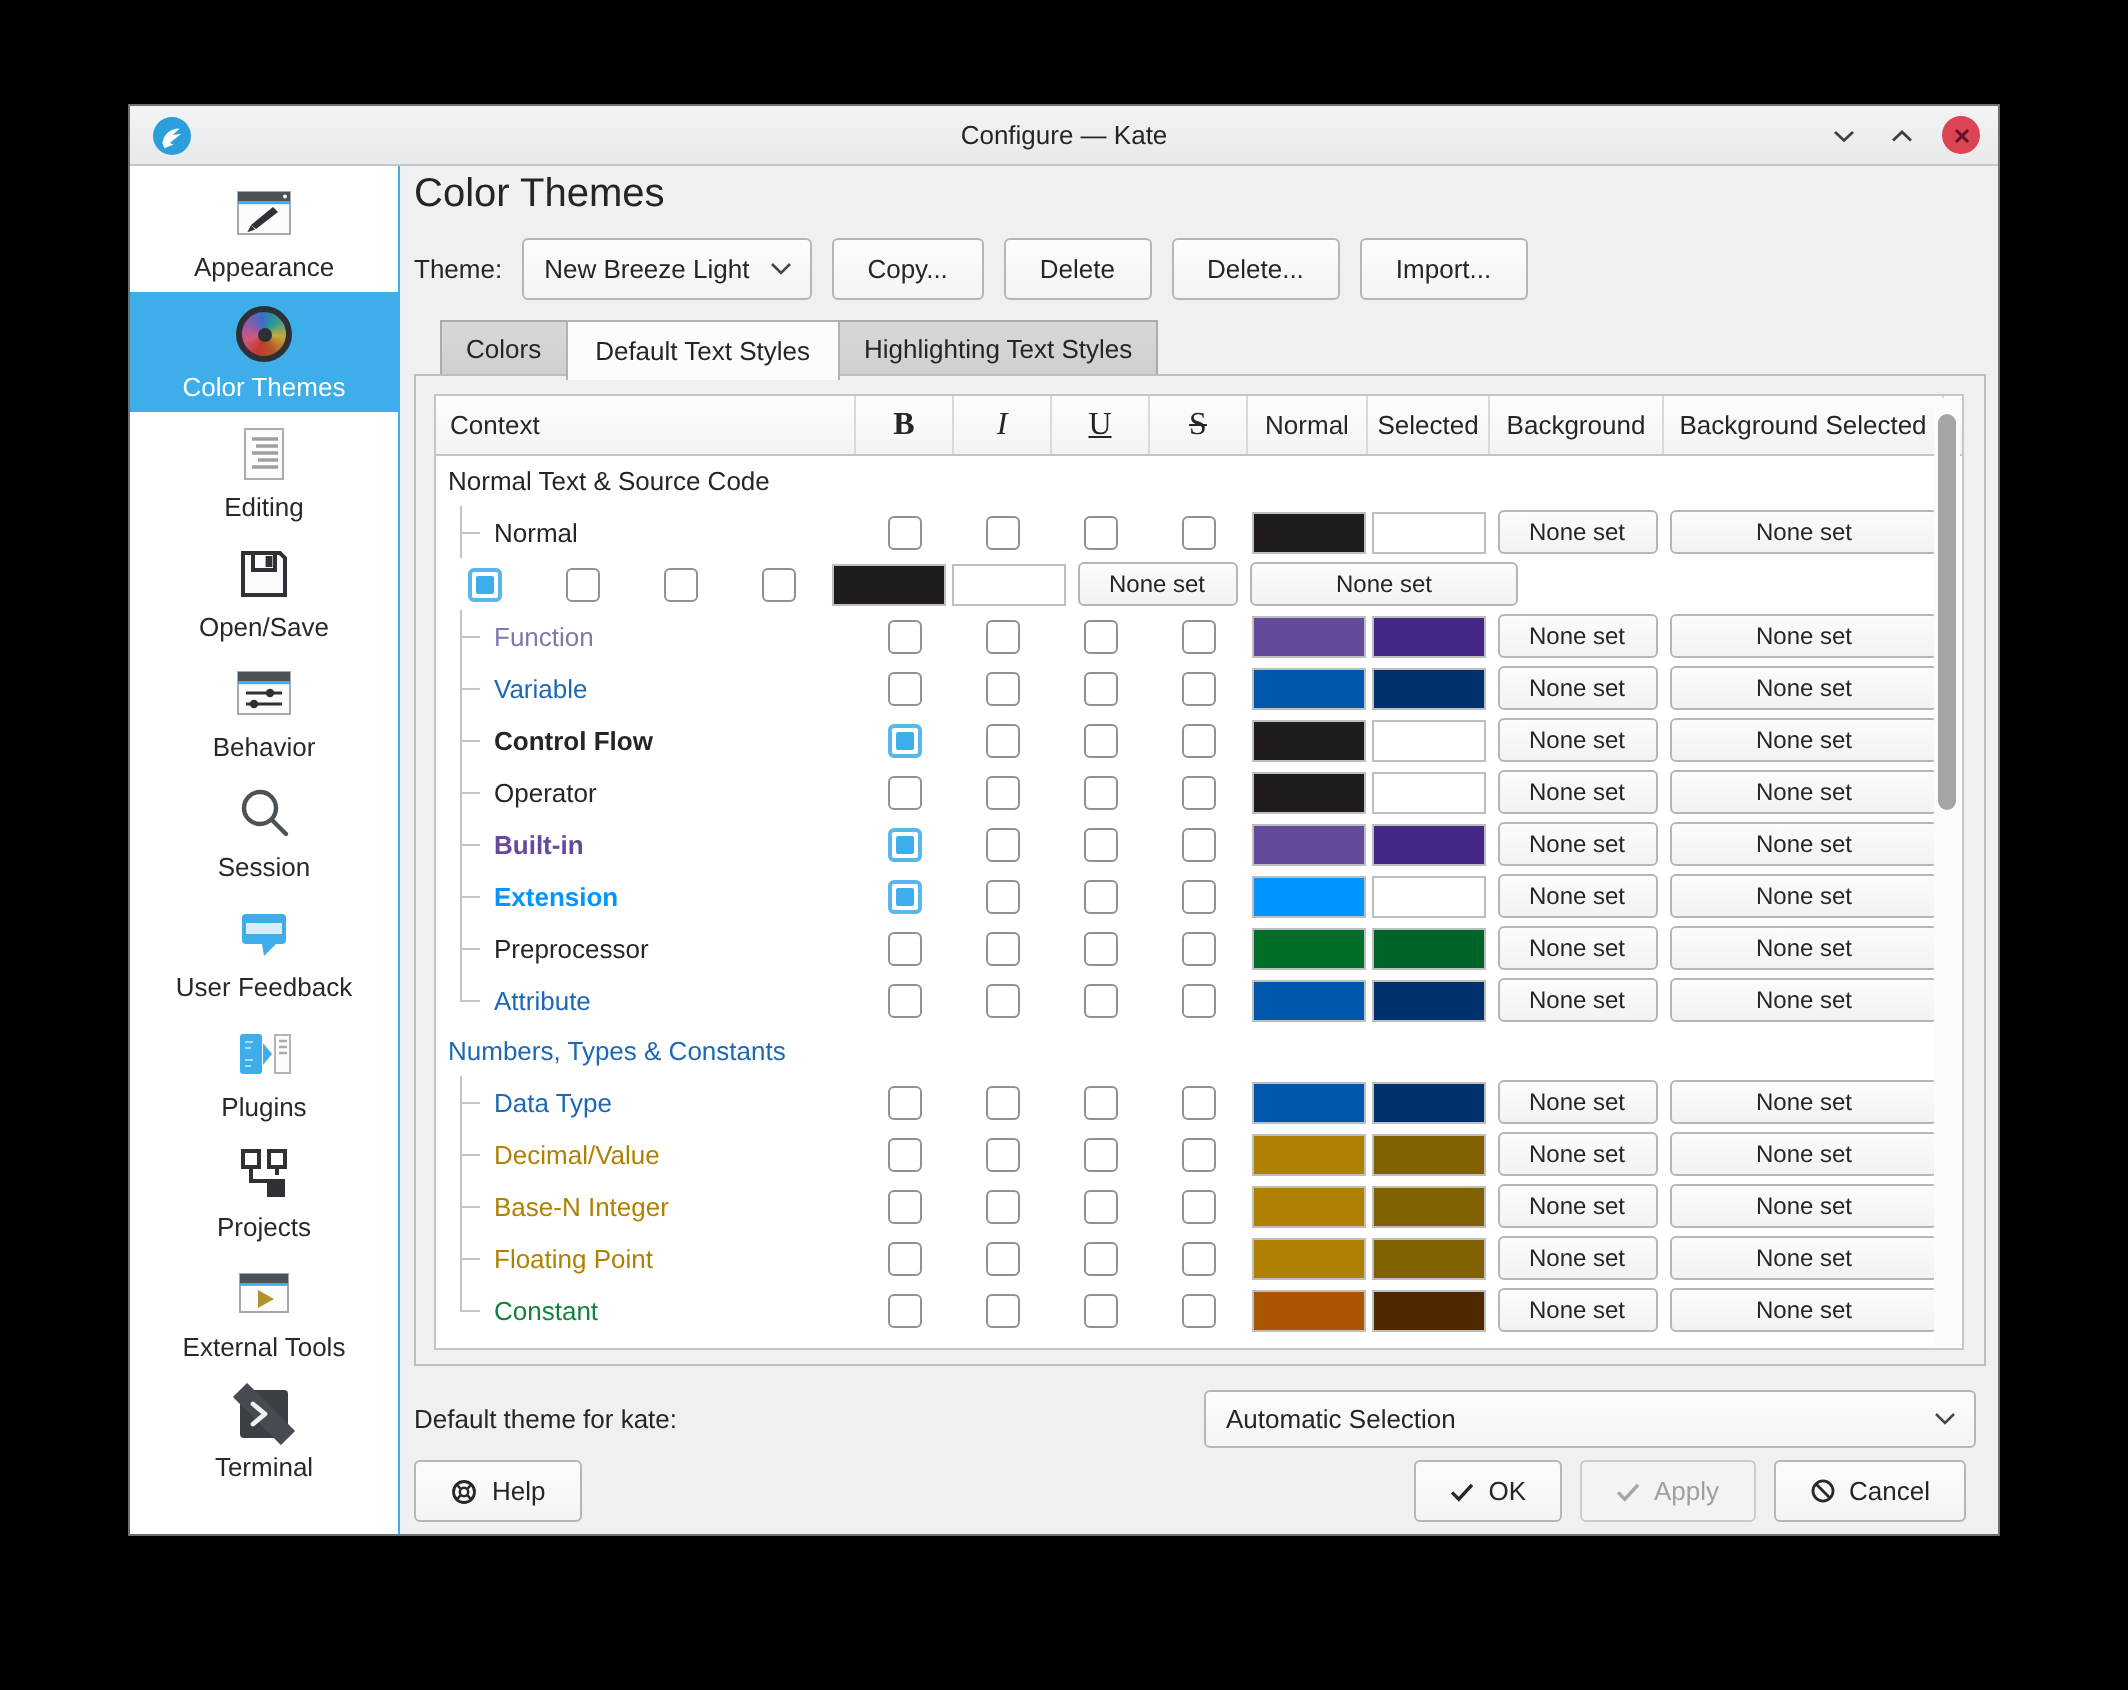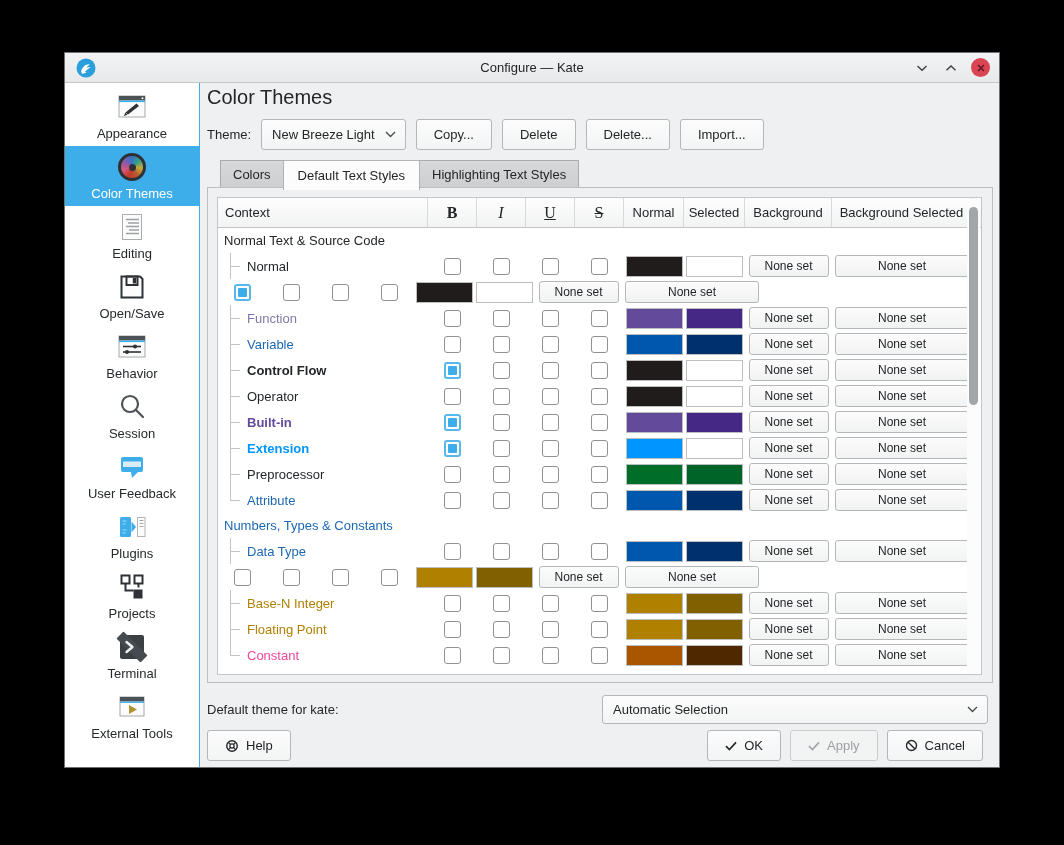--- a/index.html
+++ b/index.html
@@ -622,6 +622,10 @@
                   </div>
                 </div>
                 <div class="trow">
+                  <div class="td ctxcell" style="width: 210px;">
+                    <span class="branch"></span>
+                    <span class="rowlabel" style="color: rgb(176, 128, 0);">Decimal/Value</span>
+                  </div>
                   <div class="td cen" style="width: 49px;">
                     <span class="cb"></span>
                   </div>

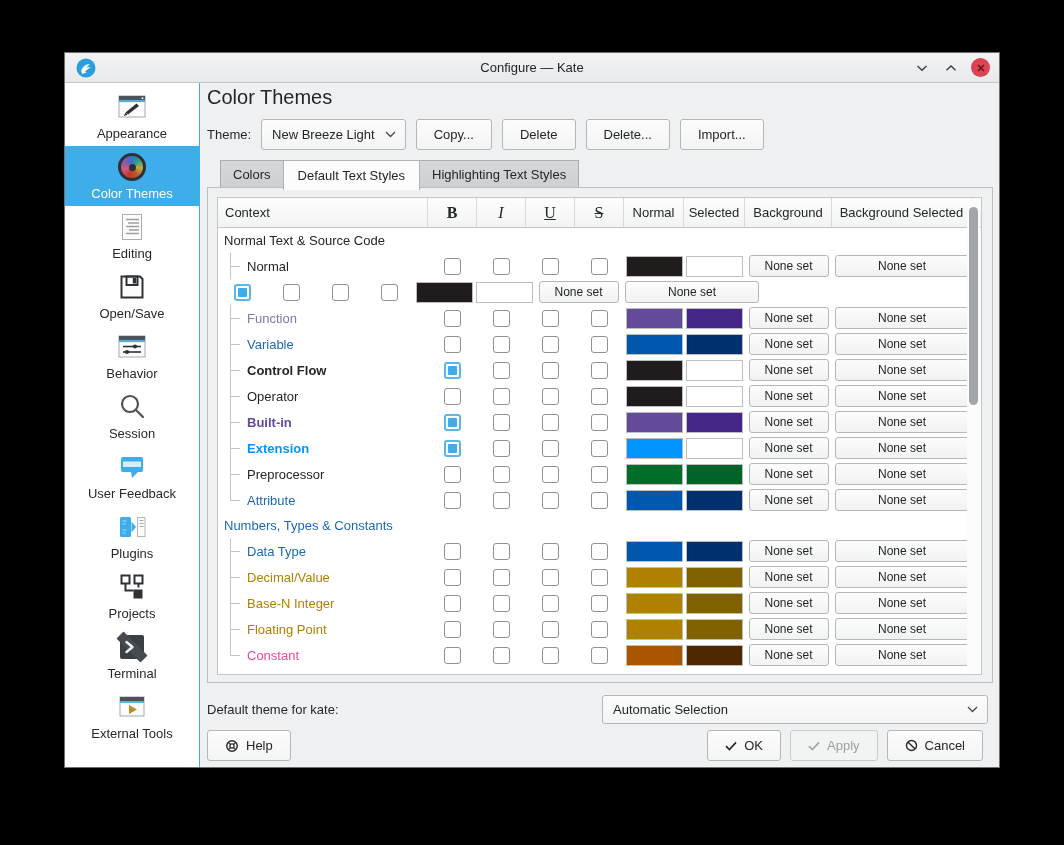--- a/index.html
+++ b/index.html
@@ -714,7 +714,7 @@
                 <div class="trow">
                   <div class="td ctxcell" style="width: 210px;">
                     <span class="branch last"></span>
-                    <span class="rowlabel" style="color: #ec4899;">Constant</span>
+                    <span class="rowlabel" style="color: #15803d;">Constant</span>
                   </div>
                   <div class="td cen" style="width: 49px;">
                     <span class="cb"></span>

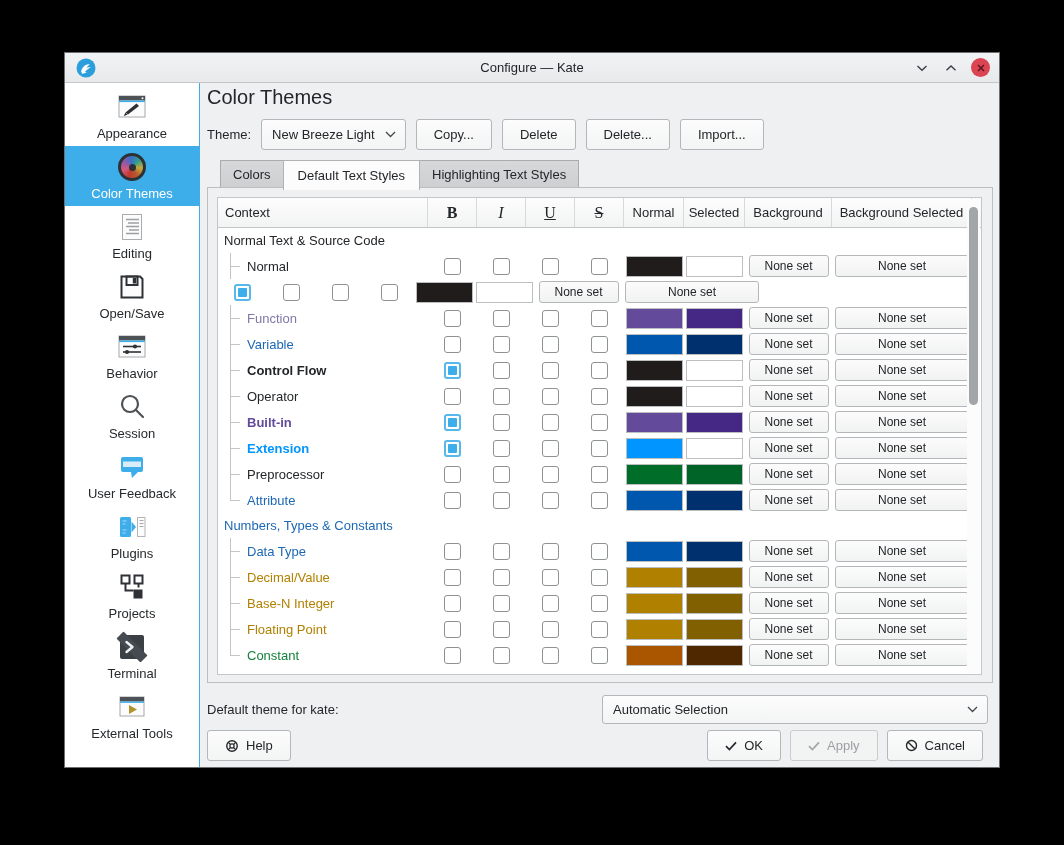--- a/index.html
+++ b/index.html
@@ -230,16 +230,6 @@
           <div class="sb-item">
             <span class="sb-icon">
               <svg viewBox="0 0 32 32">
-                <rect x="4" y="4" width="24" height="24" rx="2" fill="#3b4045"></rect>
-                <path d="M4 4 L28 28" stroke="#454b50" stroke-width="10" clip-path="inset(0 round 2px)"></path>
-                <path d="M10.5 11 l6 5 -6 5" fill="none" stroke="#eff0f1" stroke-width="2.4" stroke-linecap="round" stroke-linejoin="round"></path>
-              </svg>
-            </span>
-            <span>Terminal</span>
-          </div>
-          <div class="sb-item">
-            <span class="sb-icon">
-              <svg viewBox="0 0 32 32">
                 <rect x="4" y="6" width="24" height="19" fill="#fcfcfc" stroke="#a6a8aa"></rect>
                 <rect x="4" y="6" width="24" height="4.5" fill="#4d5257"></rect>
                 <rect x="4" y="10.5" width="24" height="1.4" fill="#3daee9"></rect>
@@ -247,6 +237,16 @@
               </svg>
             </span>
             <span>External Tools</span>
+          </div>
+          <div class="sb-item">
+            <span class="sb-icon">
+              <svg viewBox="0 0 32 32">
+                <rect x="4" y="4" width="24" height="24" rx="2" fill="#3b4045"></rect>
+                <path d="M4 4 L28 28" stroke="#454b50" stroke-width="10" clip-path="inset(0 round 2px)"></path>
+                <path d="M10.5 11 l6 5 -6 5" fill="none" stroke="#eff0f1" stroke-width="2.4" stroke-linecap="round" stroke-linejoin="round"></path>
+              </svg>
+            </span>
+            <span>Terminal</span>
           </div>
         </div>
 

